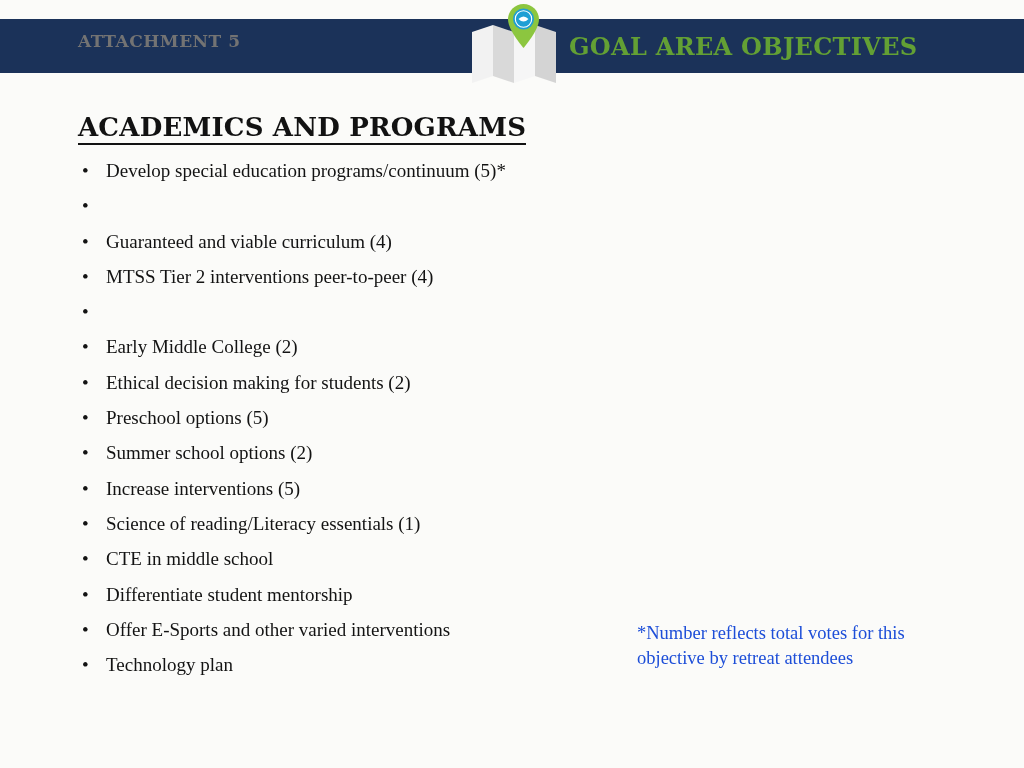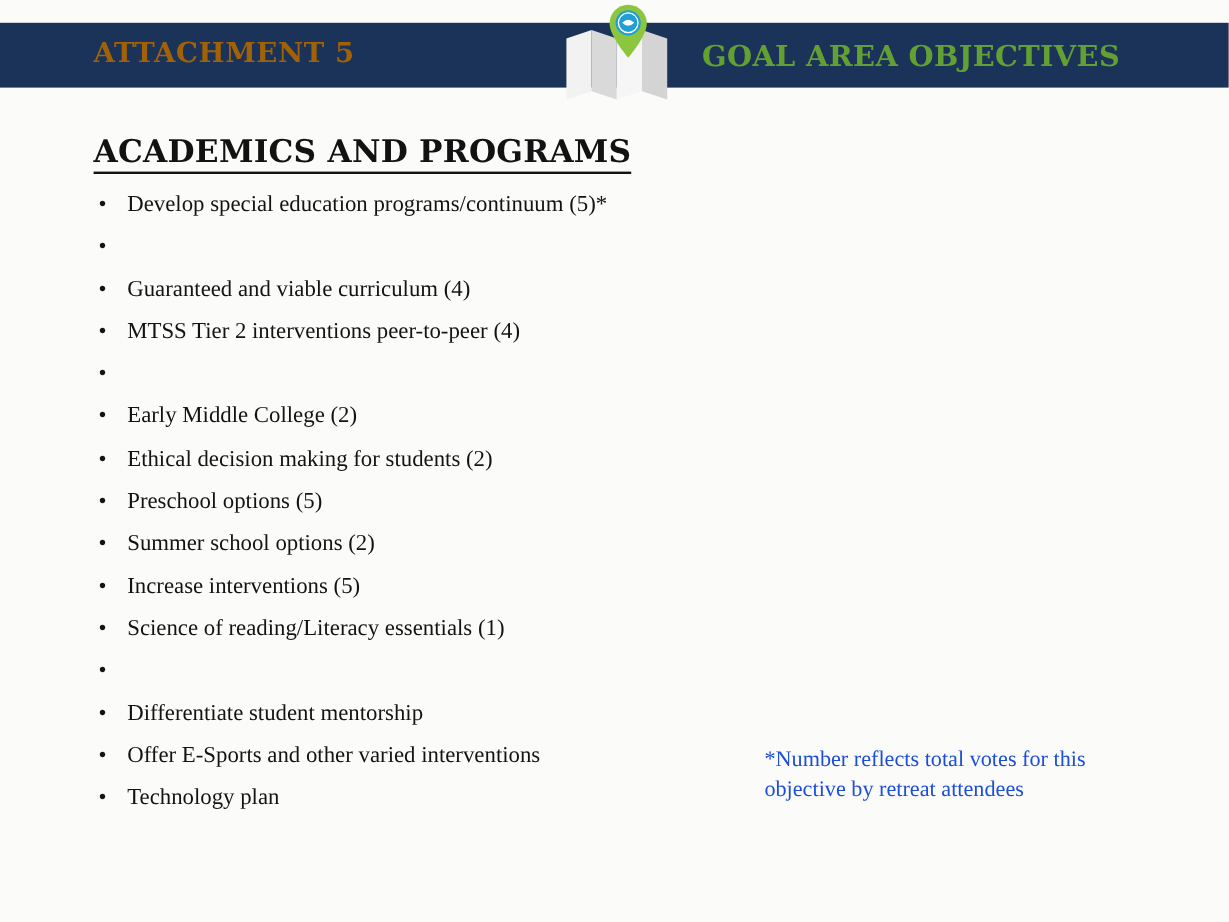--- a/index.html
+++ b/index.html
@@ -30,9 +30,9 @@
     top: 31px;
     font-family: "DejaVu Serif", "Liberation Serif", serif;
     font-weight: bold;
-    font-size: 23px;
+    font-size: 17px;
     letter-spacing: 0.5px;
-    color: #a16207;
+    color: #737373;
     white-space: nowrap;
   }
   .header-subtitle {

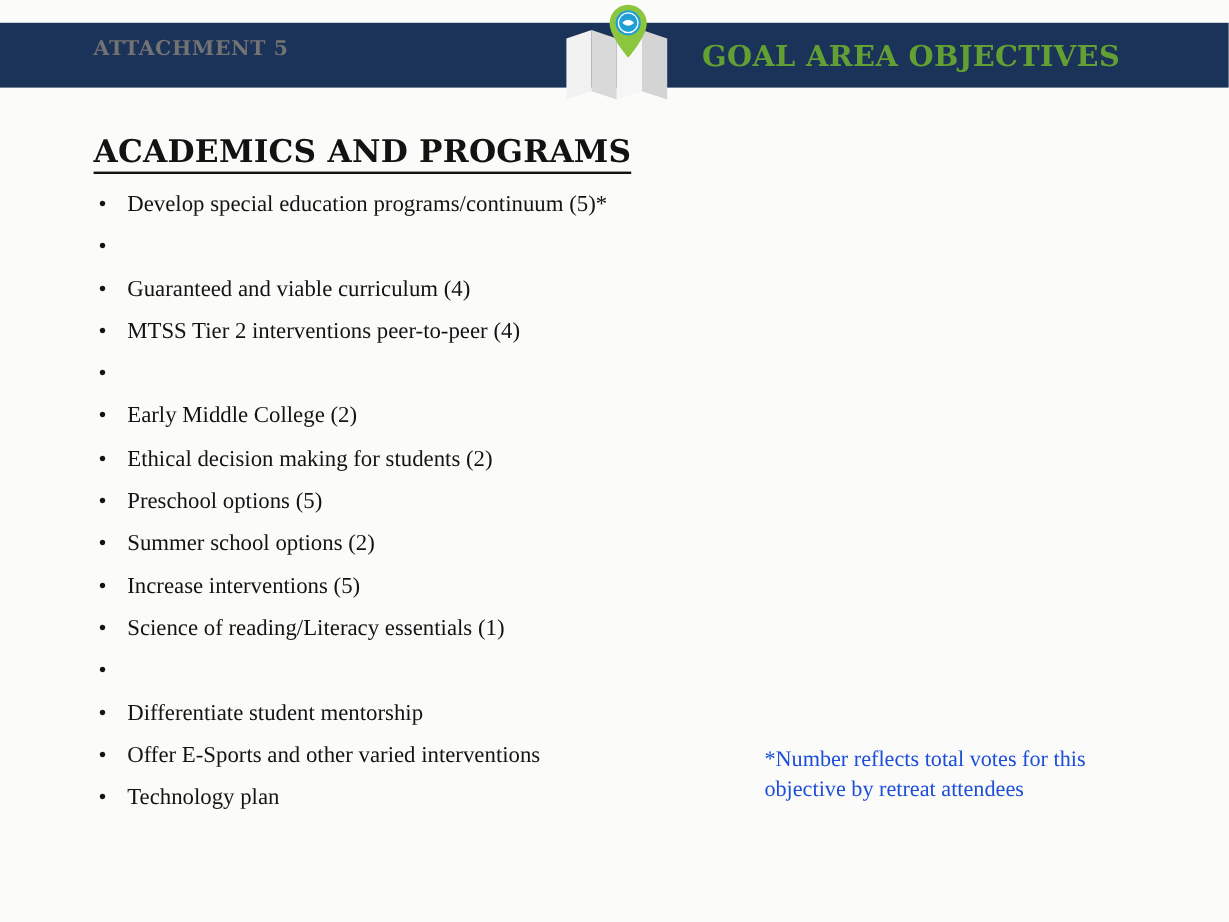--- a/index.html
+++ b/index.html
@@ -45,7 +45,6 @@
     letter-spacing: 0.3px;
     color: #63a034;
     white-space: nowrap;
-    margin-left: 16px;
   }
 
   

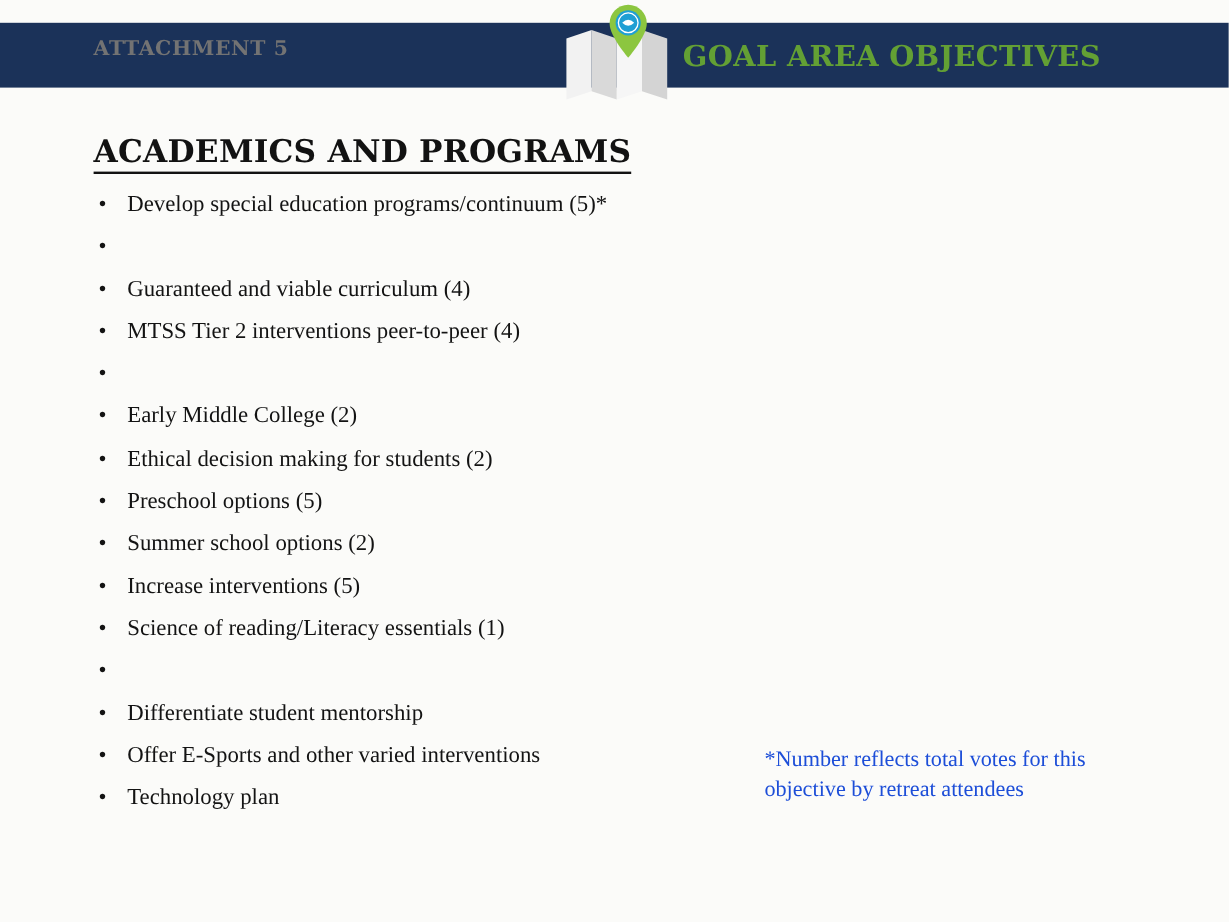--- a/index.html
+++ b/index.html
@@ -157,7 +157,7 @@
     <li class="bullet-item"><span class="bullet-dot">•</span><span>Summer school options (2)</span></li>
     <li class="bullet-item"><span class="bullet-dot">•</span><span>Increase interventions (5)</span></li>
     <li class="bullet-item"><span class="bullet-dot">•</span><span>Science of reading/Literacy essentials (1)</span></li>
-    <li class="bullet-item"><span class="bullet-dot">•</span></li>
+    <li class="bullet-item"><span class="bullet-dot">•</span><span>CTE in middle school</span></li>
     <li class="bullet-item"><span class="bullet-dot">•</span><span>Differentiate student mentorship</span></li>
     <li class="bullet-item"><span class="bullet-dot">•</span><span>Offer E-Sports and other varied interventions</span></li>
     <li class="bullet-item"><span class="bullet-dot">•</span><span>Technology plan</span></li>

